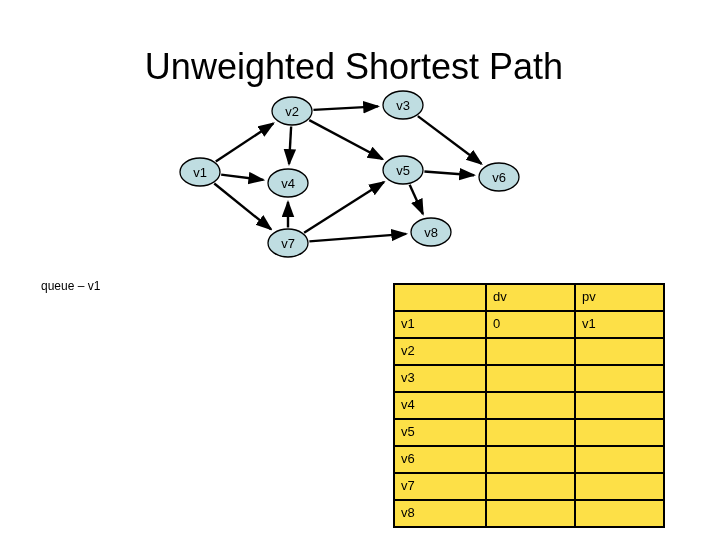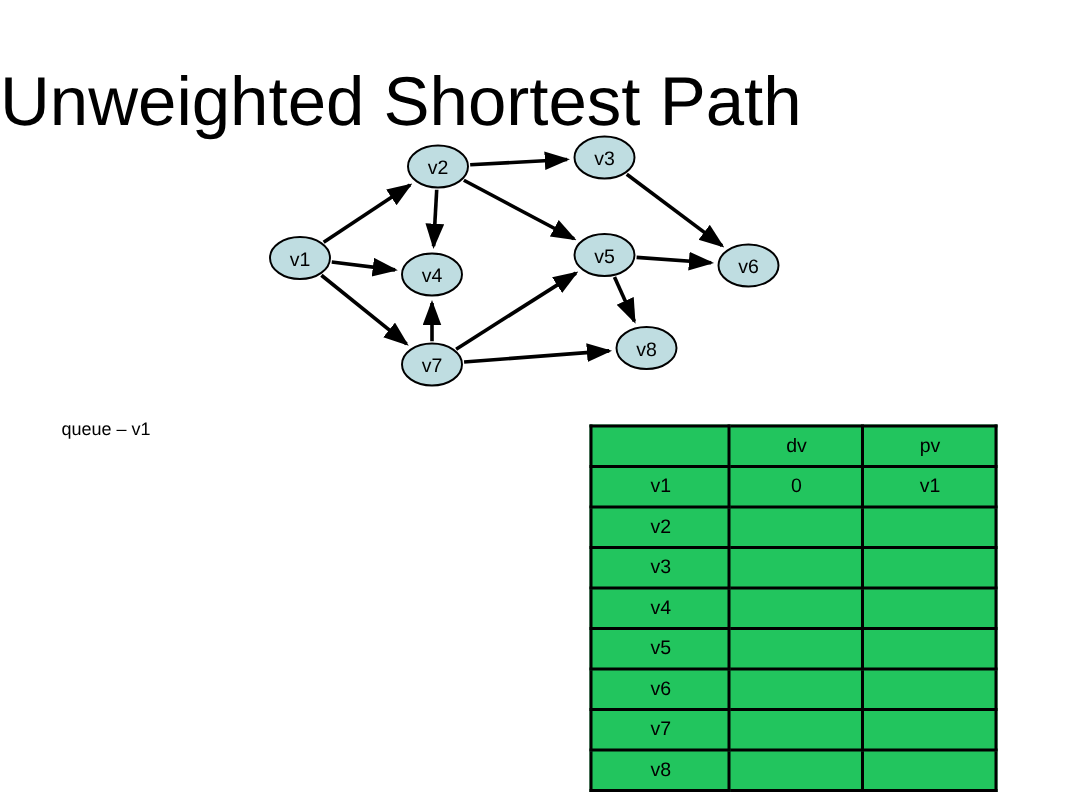--- a/index.html
+++ b/index.html
@@ -21,8 +21,8 @@
     left: 0;
     top: 44px;
     width: 708px;
-    text-align: left;
-    font-size: 46px;
+    text-align: center;
+    font-size: 36px;
     font-weight: 400;
     line-height: 46px;
     letter-spacing: 0px;

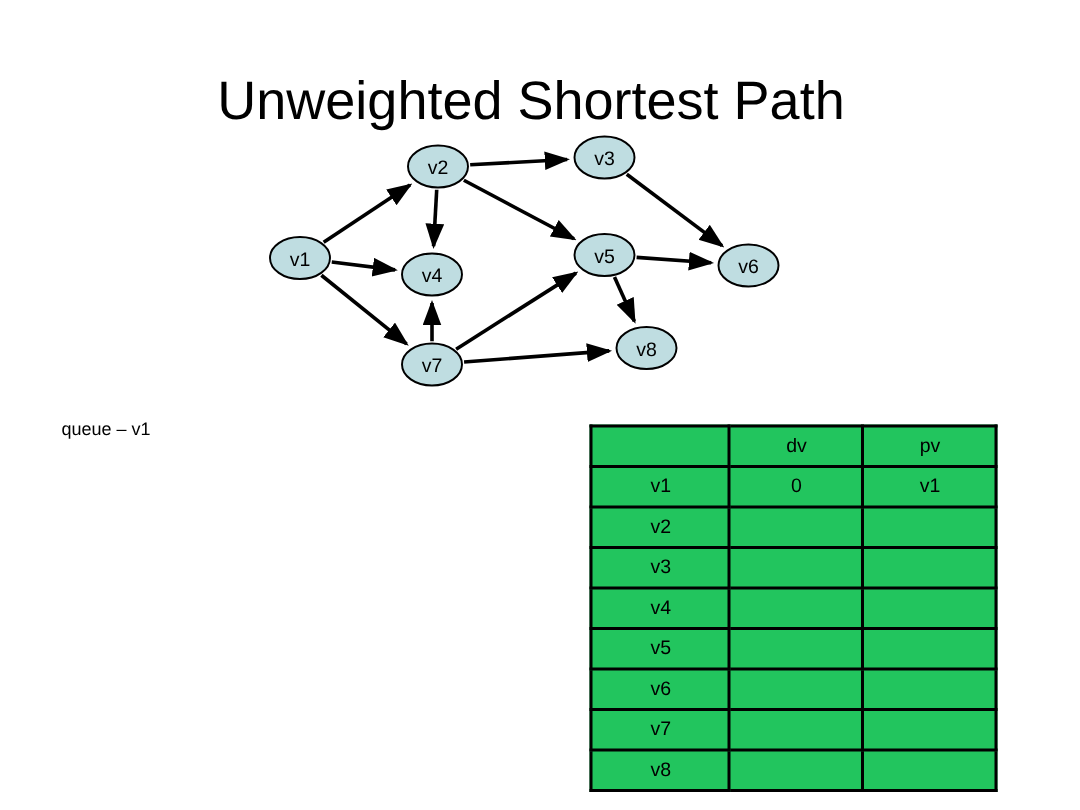--- a/index.html
+++ b/index.html
@@ -57,8 +57,7 @@
     width: 270px;
     border-collapse: collapse;
     table-layout: fixed;
-    background: #22c55e;
-    text-align: center;
+    background: #fde047;
   }
   #dist-table td {
     border: 2px solid #000000;

